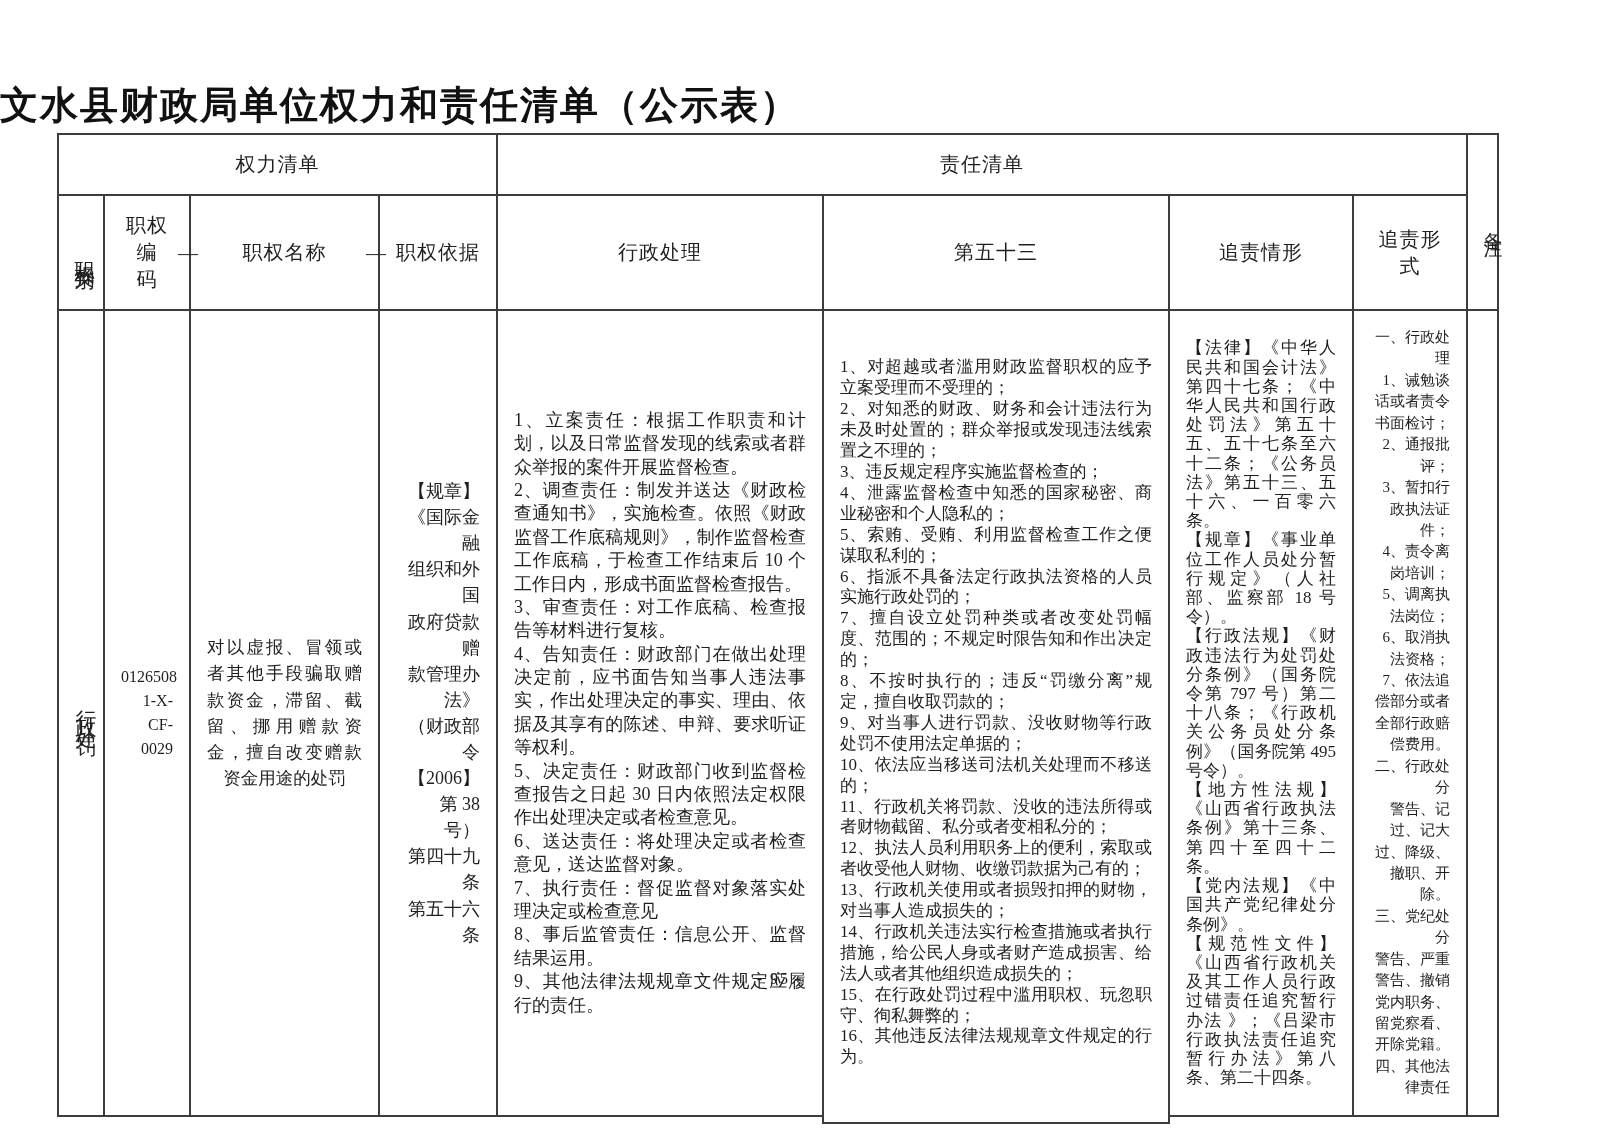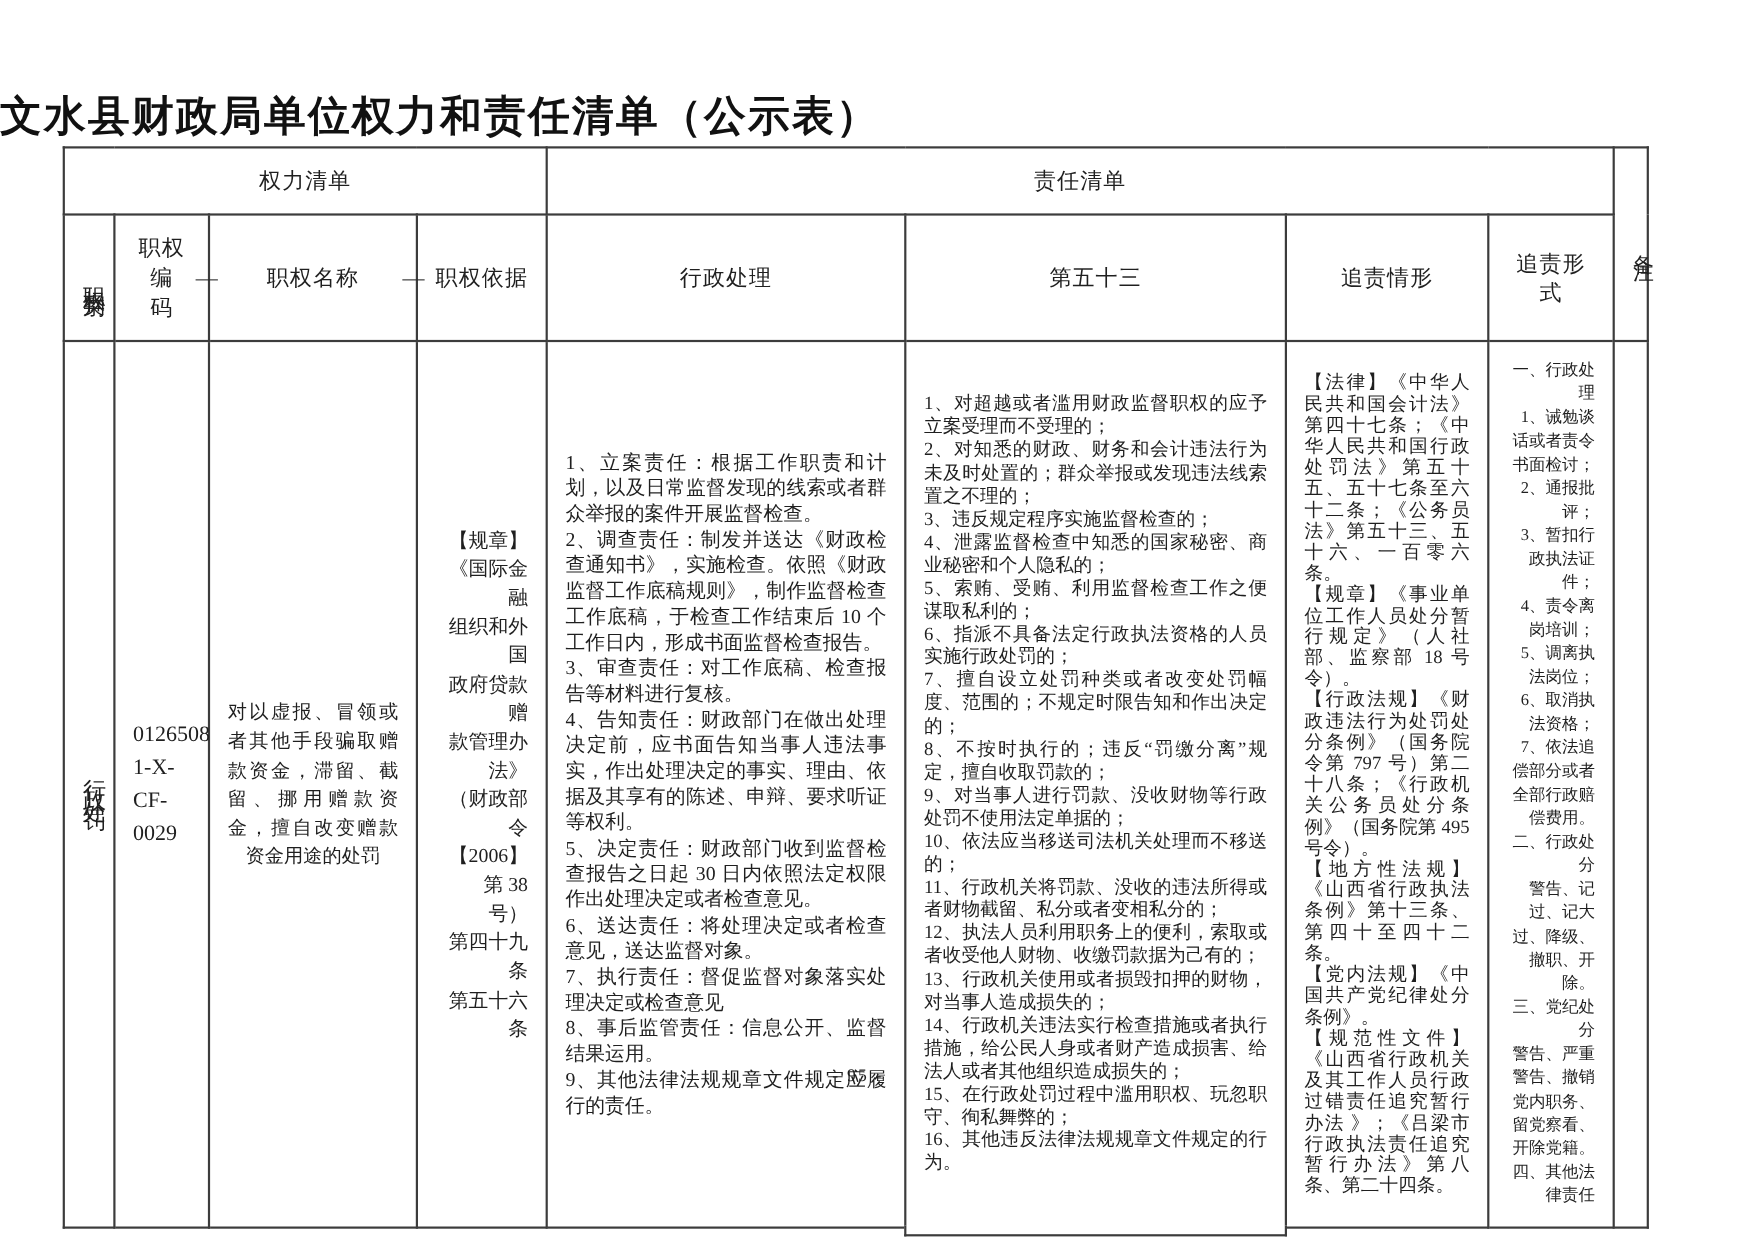--- a/index.html
+++ b/index.html
@@ -56,7 +56,7 @@
   .dash-l { left:-13px; }
   .dash-r { right:-9px; }
   .pre { white-space:pre-line; }
-  .c-code { text-align:left; font-size:20px; line-height:1.5;margin-top:24px; }
+  .c-code { text-align:right; font-size:16px; line-height:1.5;margin-top:24px; }
   .c-name {
     font-size:17.5px; line-height:1.5;
     text-align:justify; text-align-last:center;

